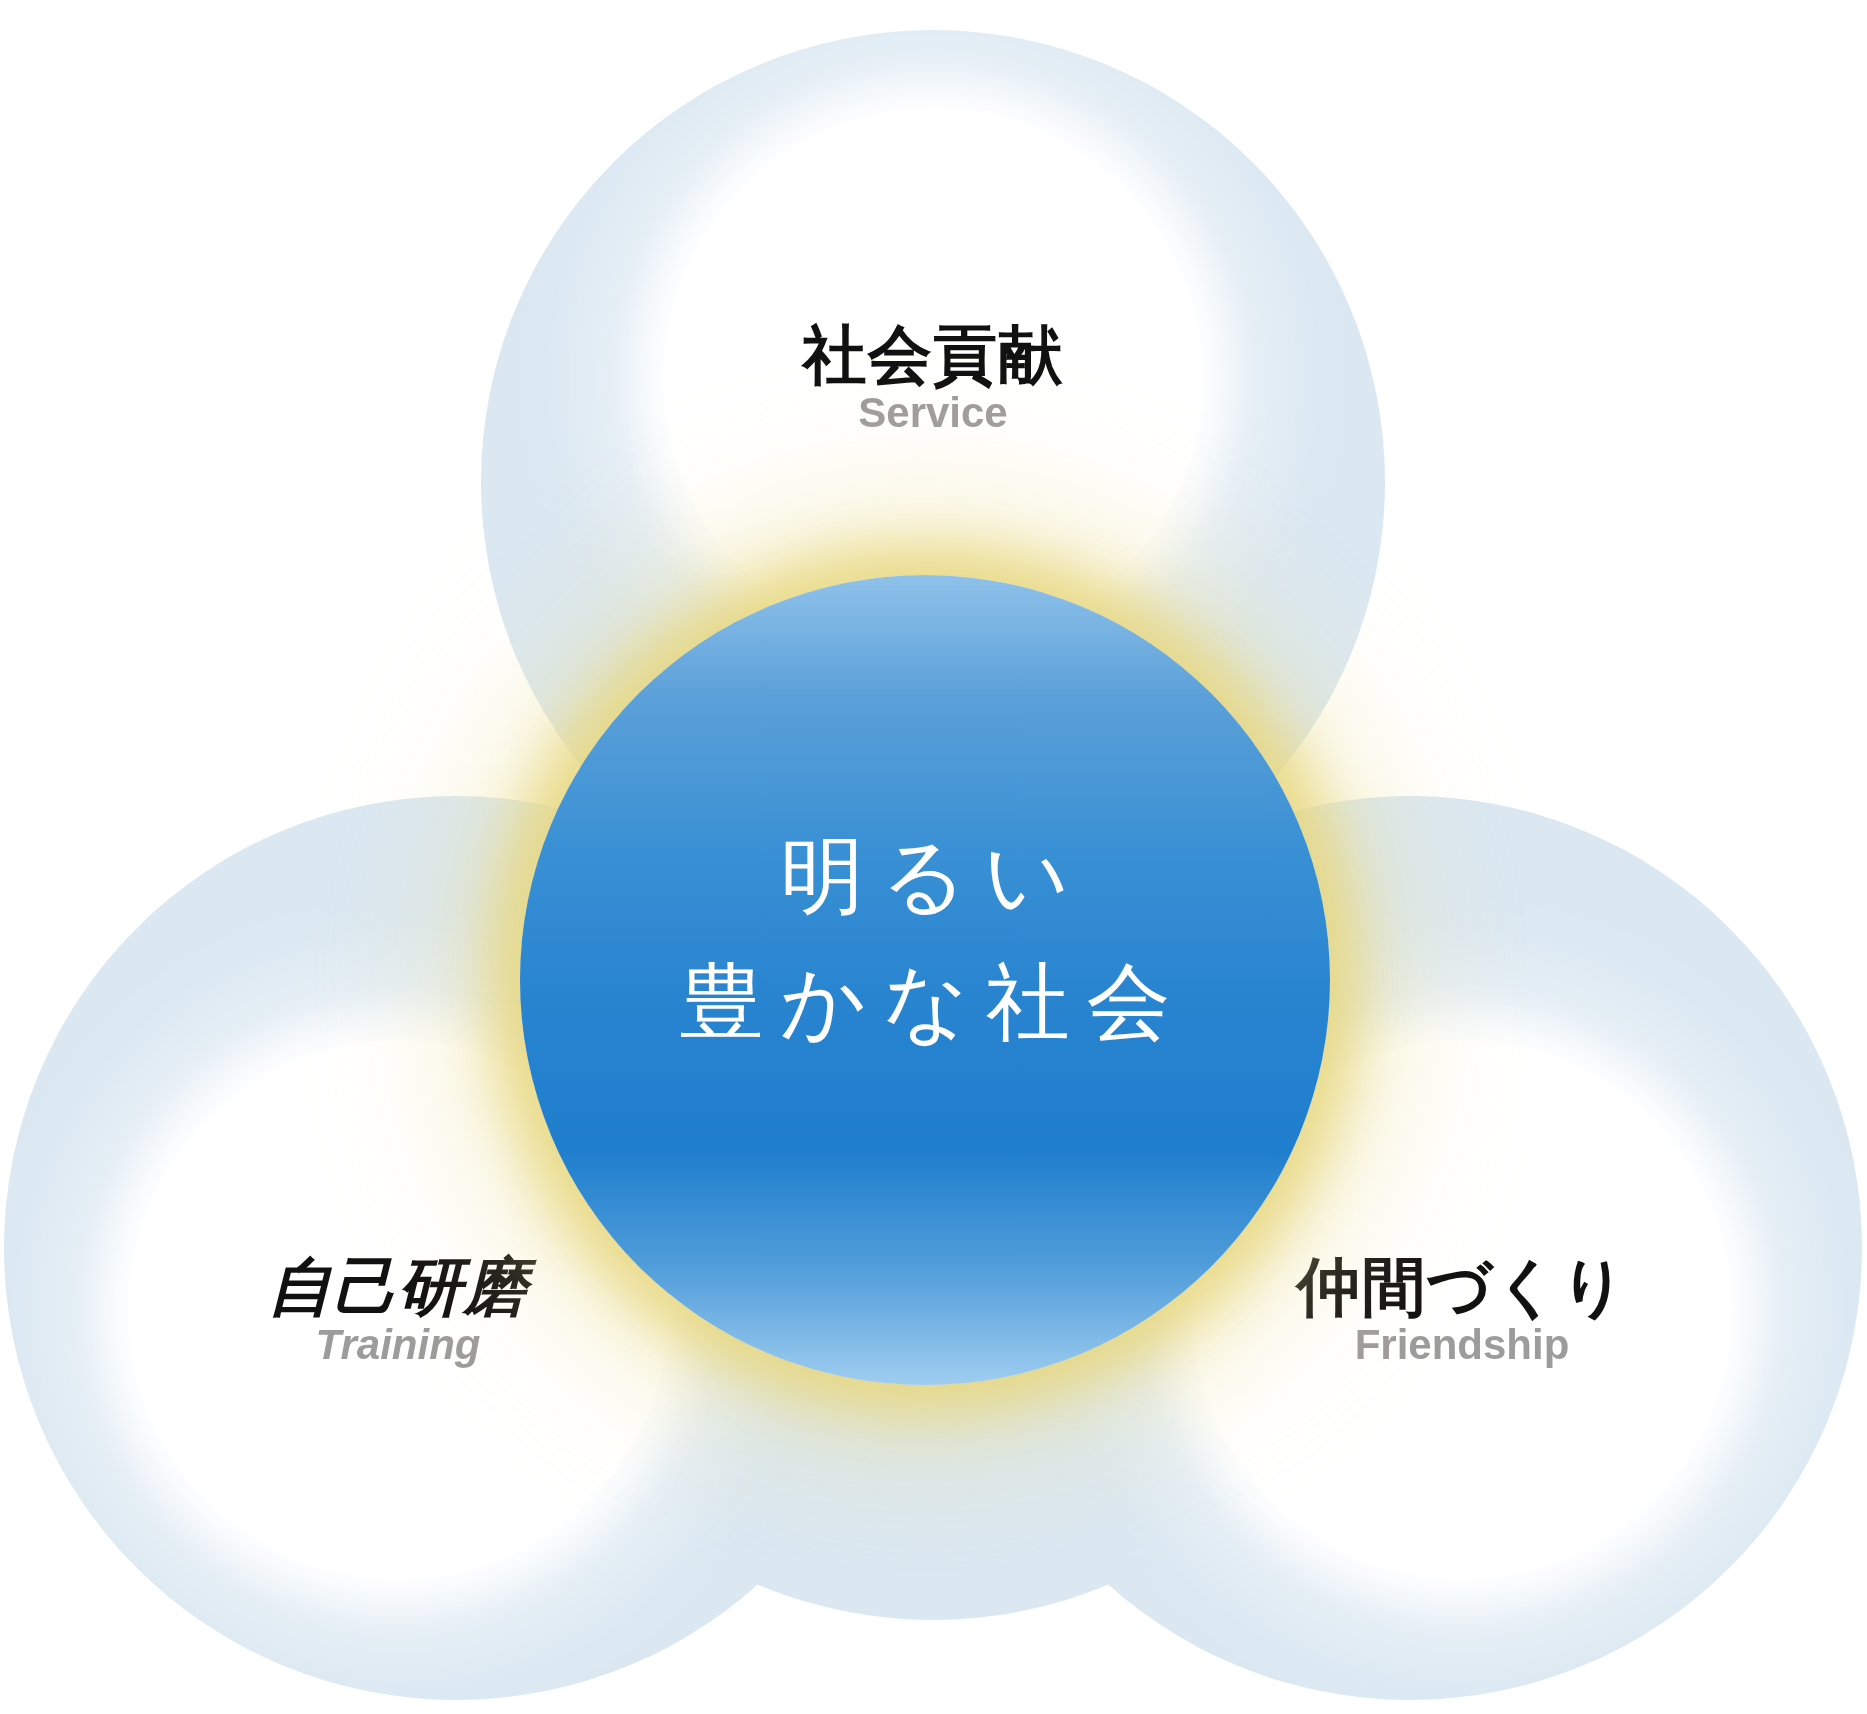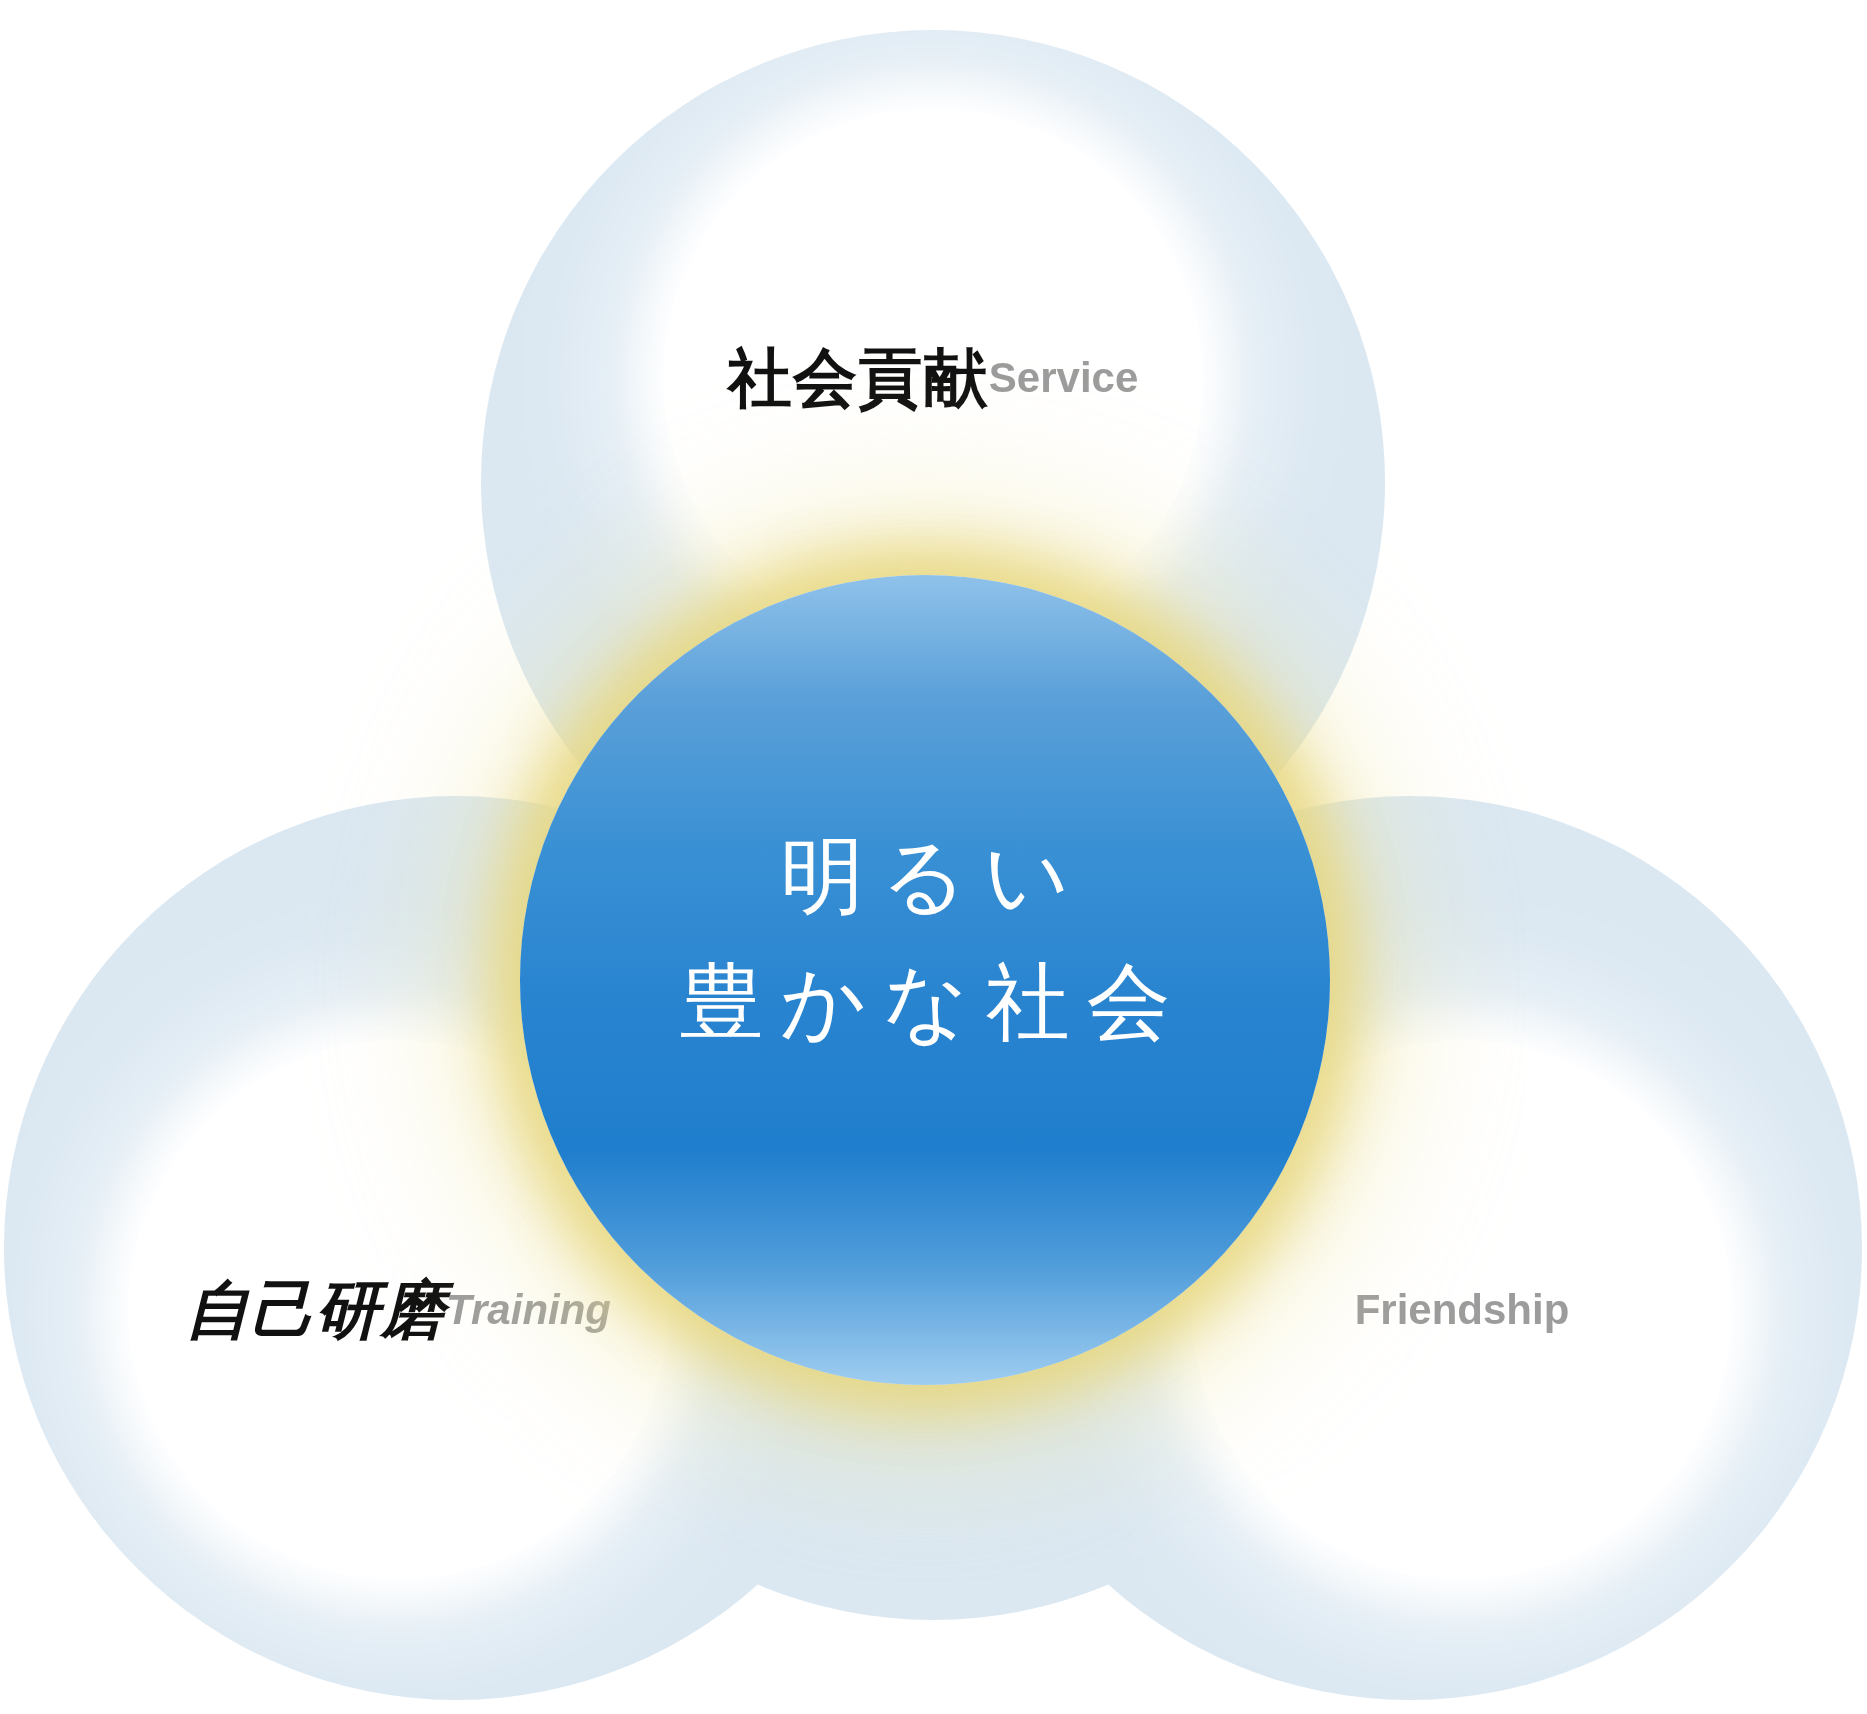--- a/index.html
+++ b/index.html
@@ -52,7 +52,7 @@
                 0 0 105px 58px rgba(255,255,255,0.6);
     z-index: 2;
     display: flex;
-    flex-direction: row;
+    flex-direction: column;
     align-items: center;
     justify-content: center;
   }

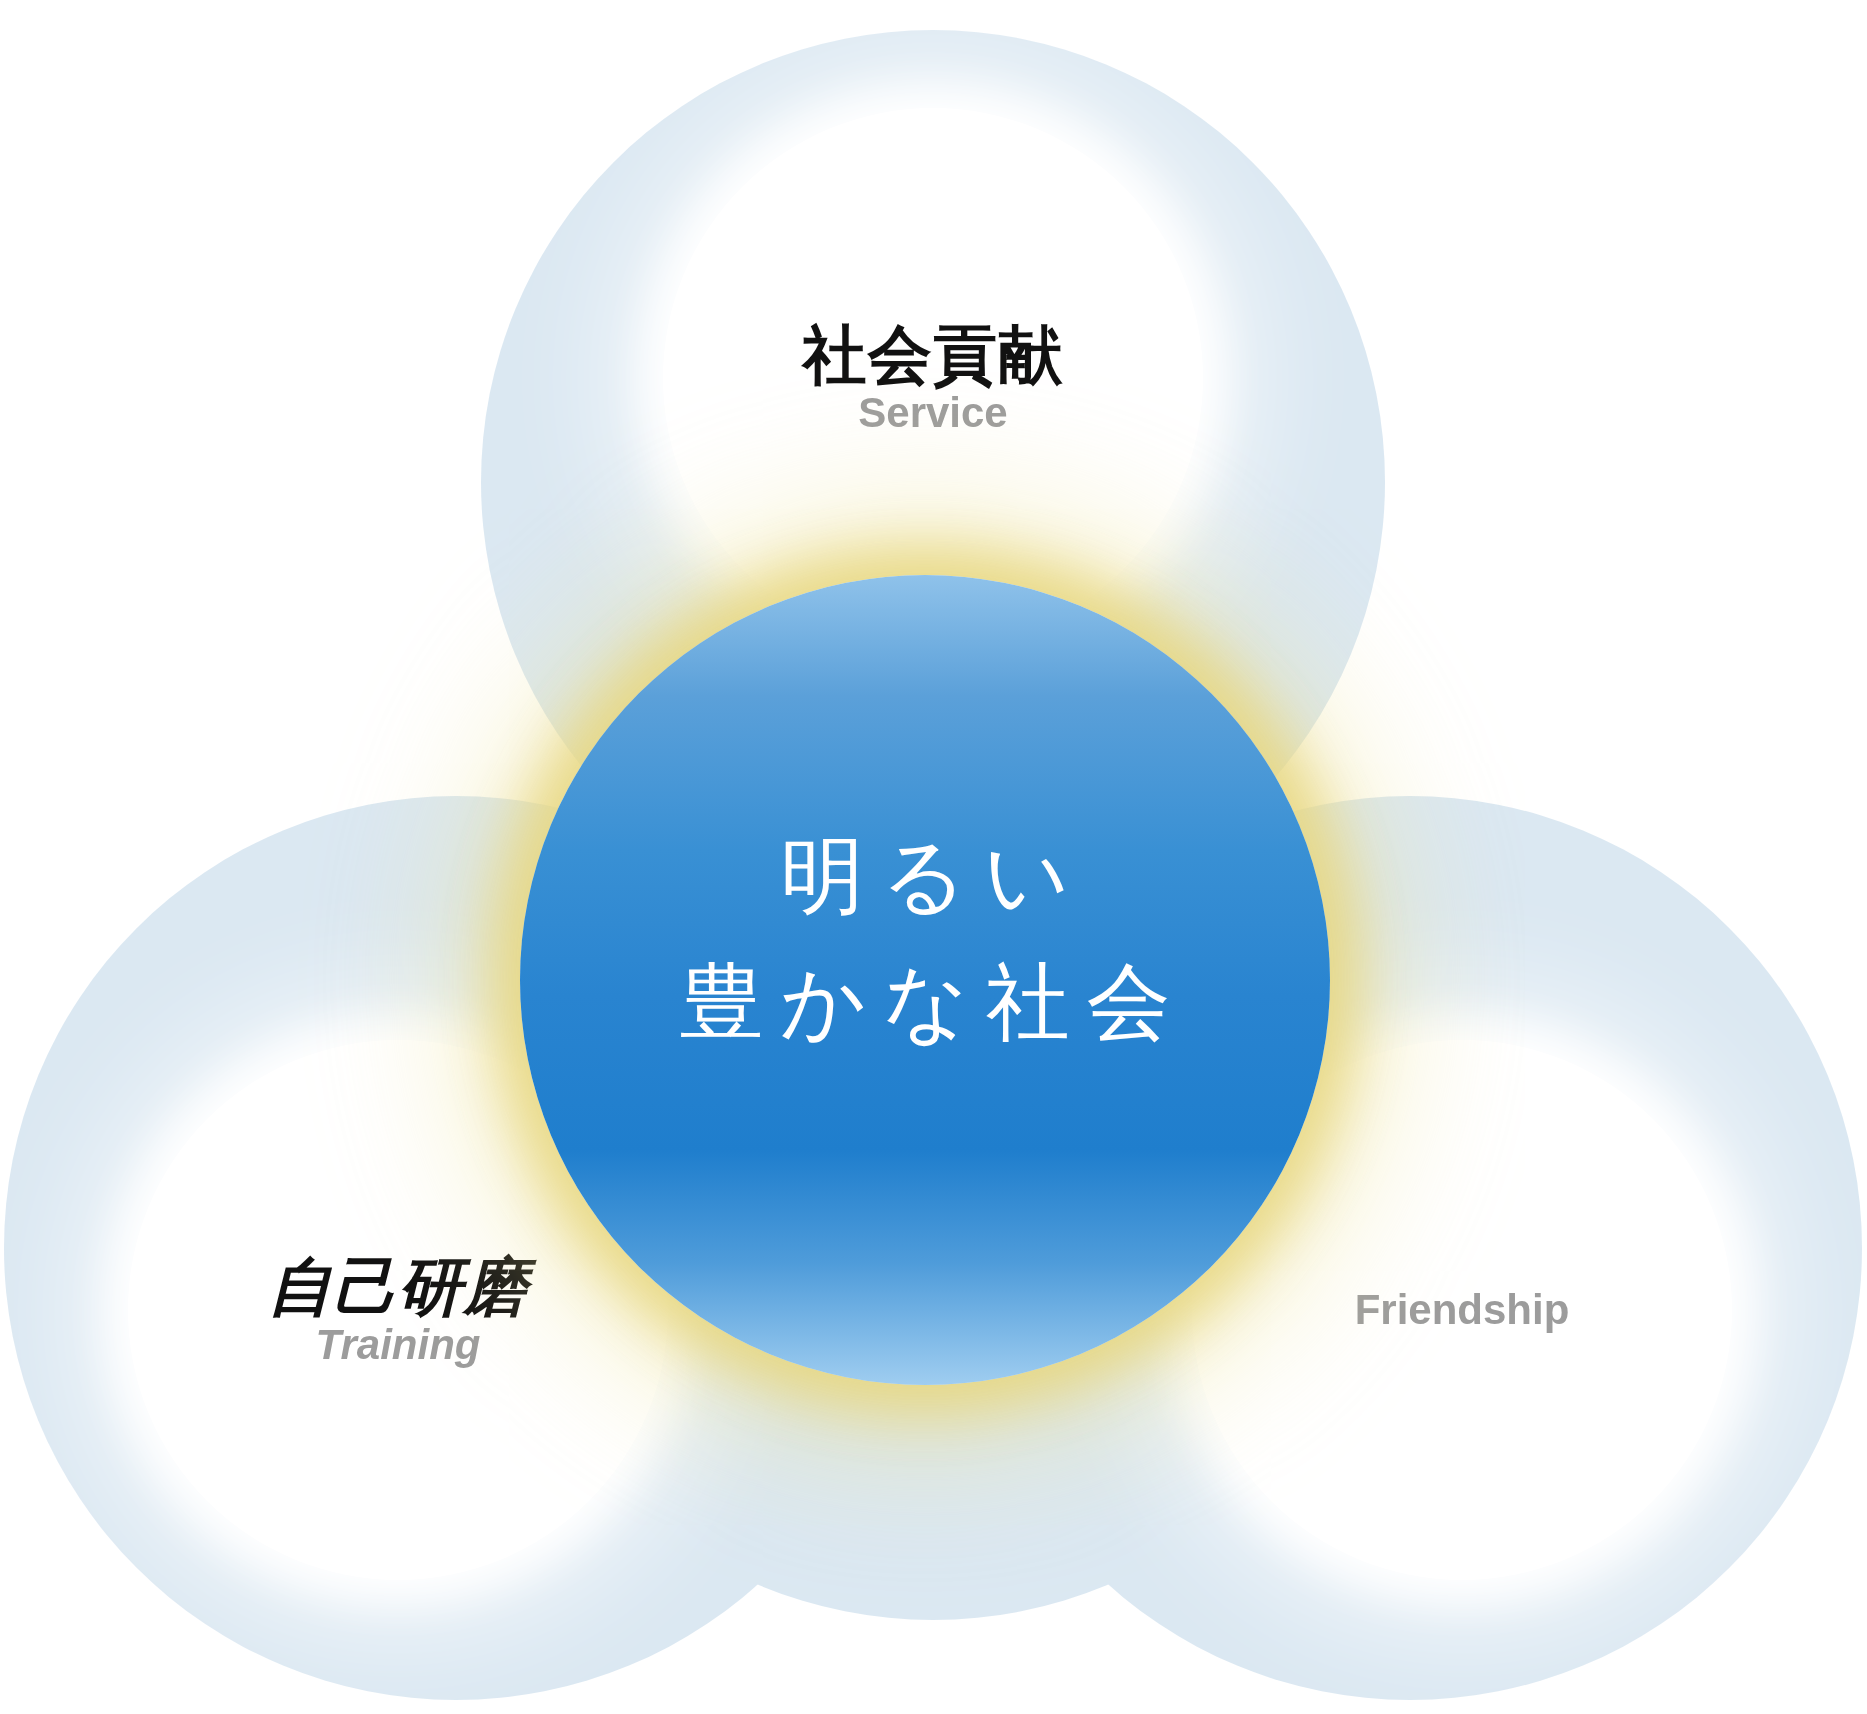--- a/index.html
+++ b/index.html
@@ -130,6 +130,7 @@
   </div>
 
   <div class="node node-right">
+    <div class="node-title">仲間づくり</div>
     <div class="node-subtitle">Friendship</div>
   </div>
 

